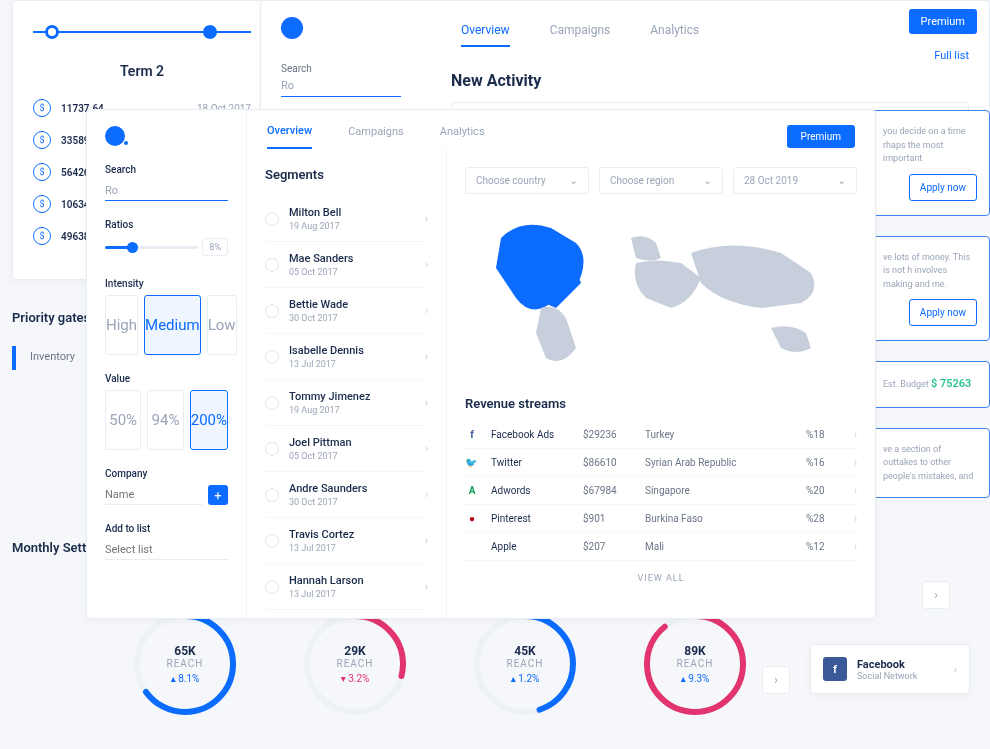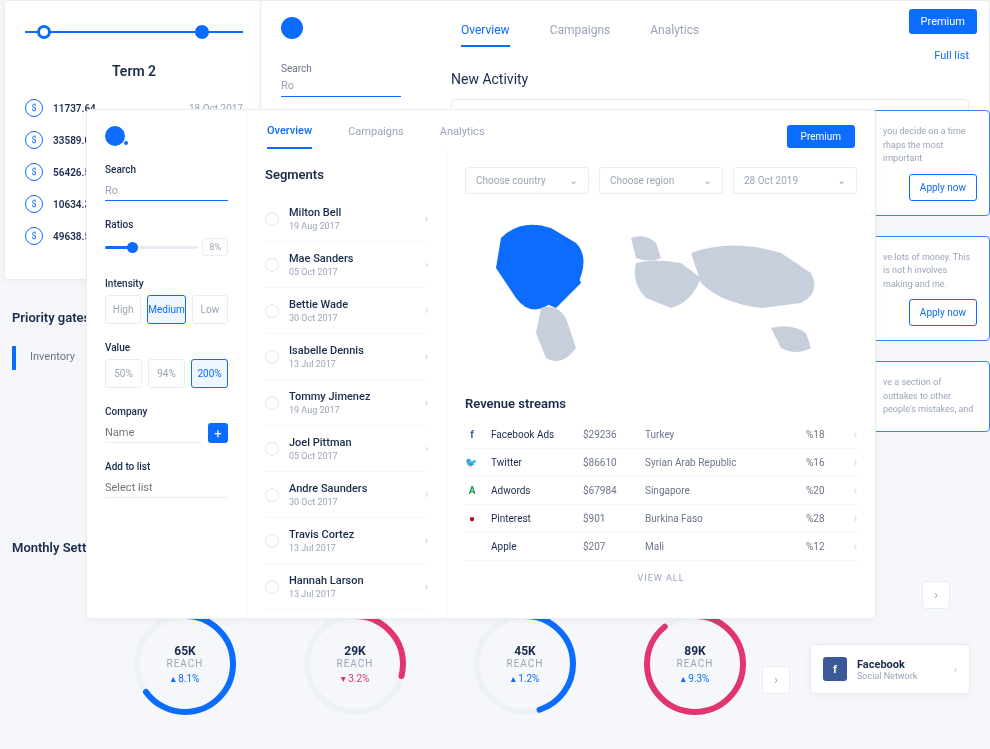--- a/index.html
+++ b/index.html
@@ -8,7 +8,7 @@
 .layer{position:absolute}
 
 
-.bg-term{left:4px;top:0;width:260px;padding:20px}
+.bg-term{left:12px;top:0;width:260px;padding:20px}
 .bg-term .slider-track{height:2px;background:#0b6cff;position:relative;margin:10px 0 30px}
 .bg-term .dot{width:14px;height:14px;border:3px solid #0b6cff;background:#fff;border-radius:50%;position:absolute;top:-6px}
 .bg-term h3{text-align:center;font-size:14px;font-weight:600;color:#1a2b4c;margin-bottom:20px}

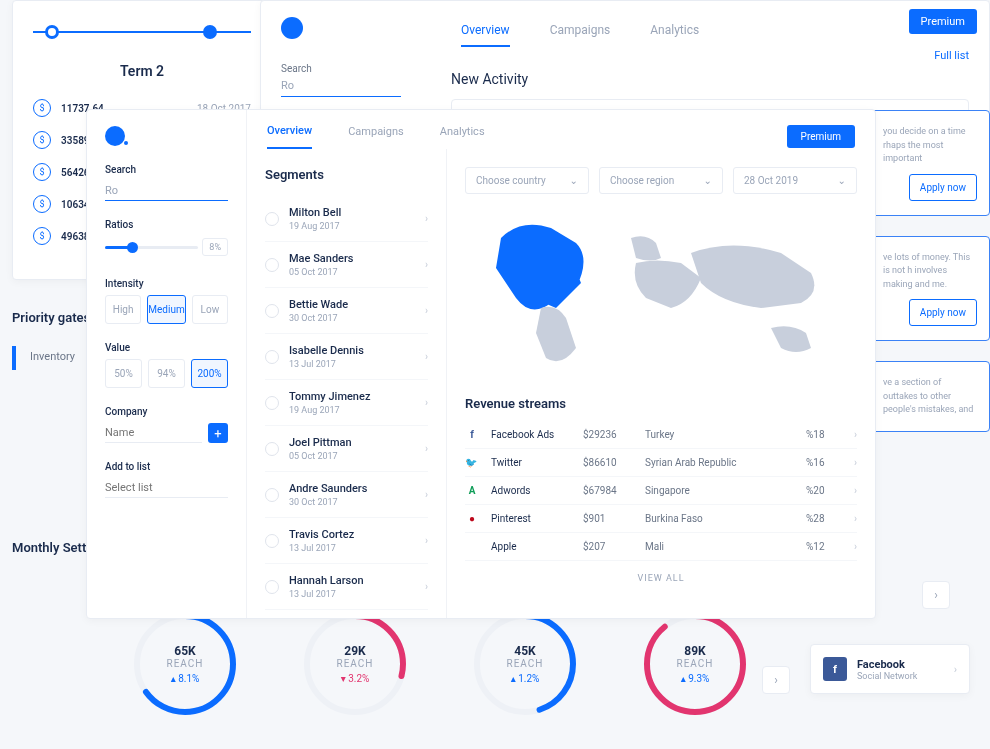--- a/index.html
+++ b/index.html
@@ -24,7 +24,7 @@
 .bg-act .tab{padding-bottom:8px;color:#9aa5b8;cursor:pointer}
 .bg-act .tab.active{color:#0b6cff;border-bottom:2px solid #0b6cff}
 .bg-act .prem{position:absolute;right:12px;top:8px;background:#0b6cff;color:#fff;font-size:11px;padding:6px 12px;border-radius:3px}
-.bg-act h3{font-size:14px;font-weight:400;margin-top:24px}
+.bg-act h3{font-size:16px;font-weight:700;margin-top:24px}
 .bg-act .full{position:absolute;right:20px;top:48px;color:#0b6cff;font-size:11px}
 .bg-act .item{display:flex;align-items:center;gap:12px;padding:14px 16px;border:1px solid #e8ecf3;border-radius:4px;margin-top:12px;font-size:11px}
 .bg-act .ico{width:28px;height:28px;background:#eaf1ff;border-radius:4px;display:flex;align-items:center;justify-content:center;color:#0b6cff}

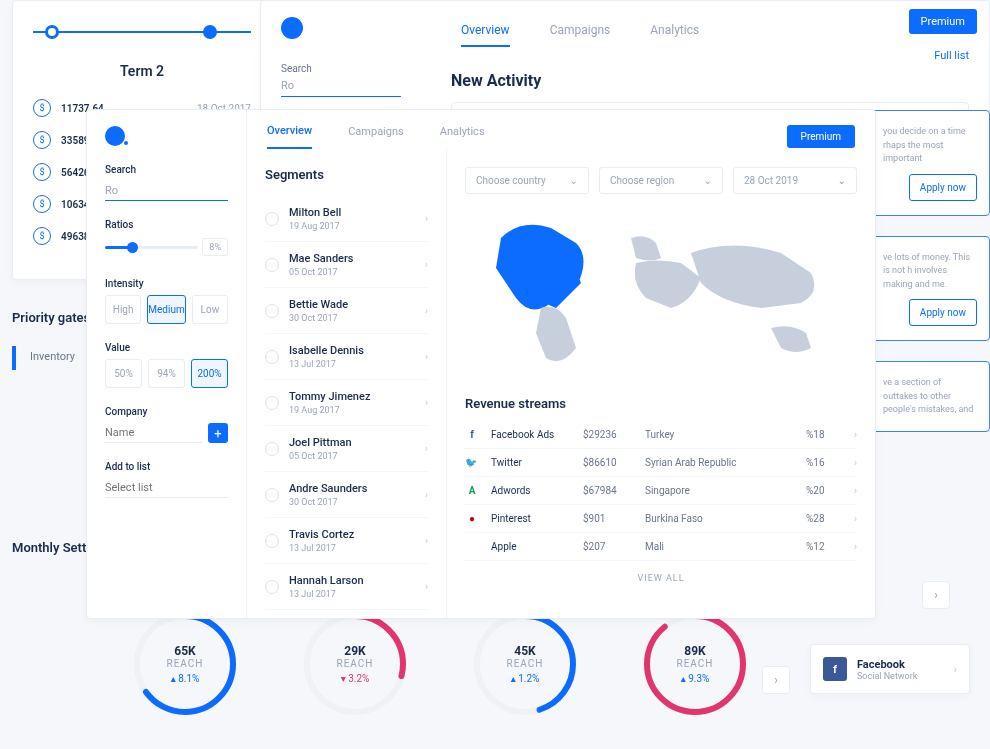--- a/index.html
+++ b/index.html
@@ -82,7 +82,7 @@
 .slider2 .h{position:absolute;top:6px;left:22px;width:11px;height:11px;background:#0b6cff;border-radius:50%}
 .slider2 .pct{position:absolute;right:0;top:2px;border:1px solid #e8ecf3;border-radius:3px;font-size:9px;color:#9aa5b8;padding:3px 6px}
 .btn-row{display:flex;gap:6px;margin-top:6px}
-.btn-row .b{flex:1;border:1px solid #e8ecf3;border-radius:3px;font-size:10px;color:#9aa5b8;padding:8px 0;text-align:center;cursor:pointer}
+.btn-row .b{flex:1;border:1px solid #e8ecf3;border-radius:3px;font-size:15px;color:#9aa5b8;padding:20px 0;text-align:center;cursor:pointer}
 .btn-row .b.on{border-color:#0b6cff;color:#0b6cff;background:#f0f6ff}
 .company-row{display:flex;gap:6px;margin-top:6px}
 .company-row input{flex:1}

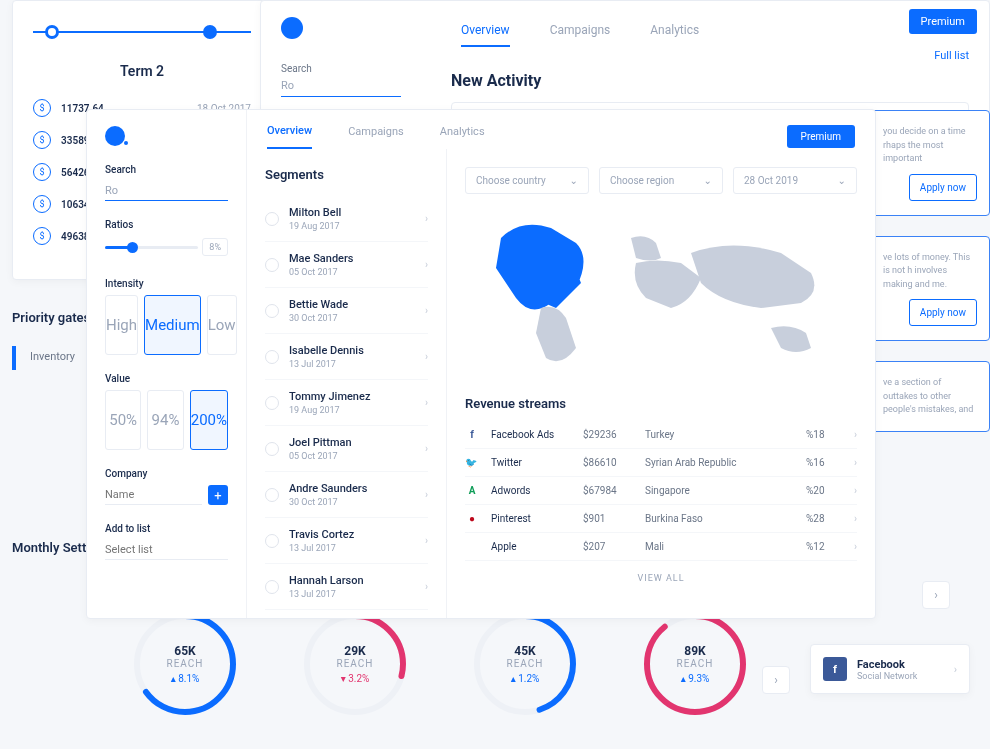--- a/index.html
+++ b/index.html
@@ -186,6 +186,7 @@
 <div class="bg-right" id="bg-right">
     <div class="blk">you decide on a time rhaps the most important<div style="clear:both"></div><span class="apply">Apply now</span><div style="clear:both"></div></div>
     <div class="blk">ve lots of money. This is not h involves making and me.<div style="clear:both"></div><span class="apply">Apply now</span><div style="clear:both"></div></div>
+    <div class="blk"><span class="est">Est. Budget</span> <span class="price">$ 75263</span></div>
     <div class="blk">ve a section of outtakes to other people's mistakes, and</div>
   </div>
 

